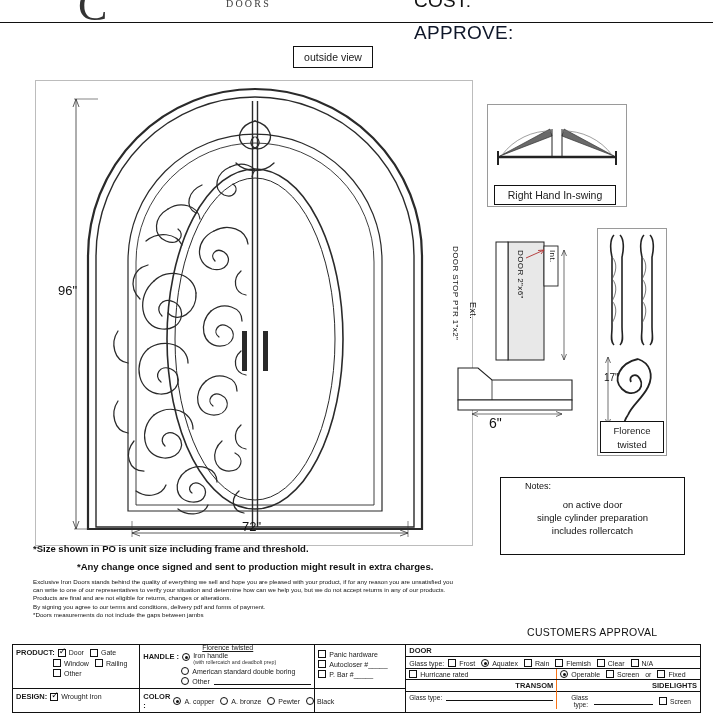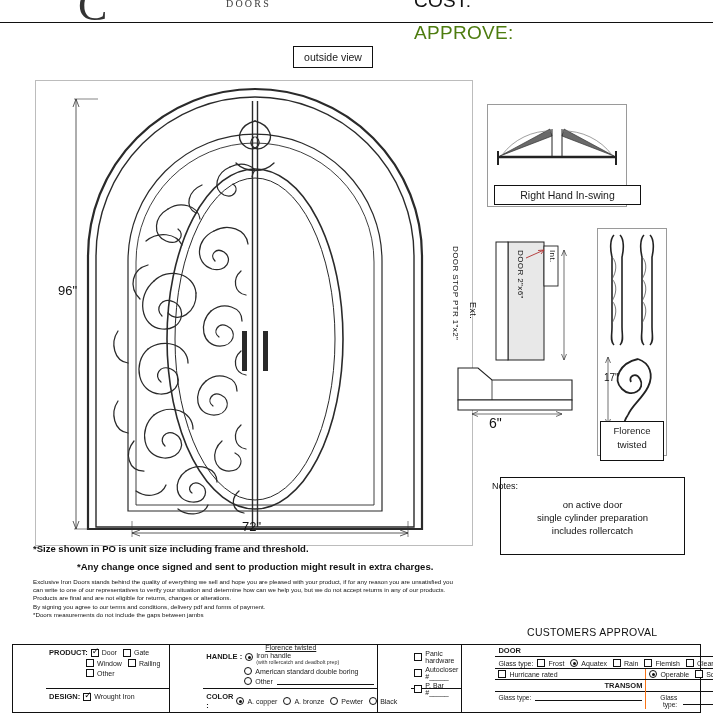--- a/index.html
+++ b/index.html
@@ -42,7 +42,7 @@
   }
   .approve-label {
     position: absolute; left: 414px; top: 22px;
-    font-size: 19px; color: #4d7c0f; letter-spacing: .3px;
+    font-size: 19px; color: #0f172a; letter-spacing: .3px;
   }
 
   

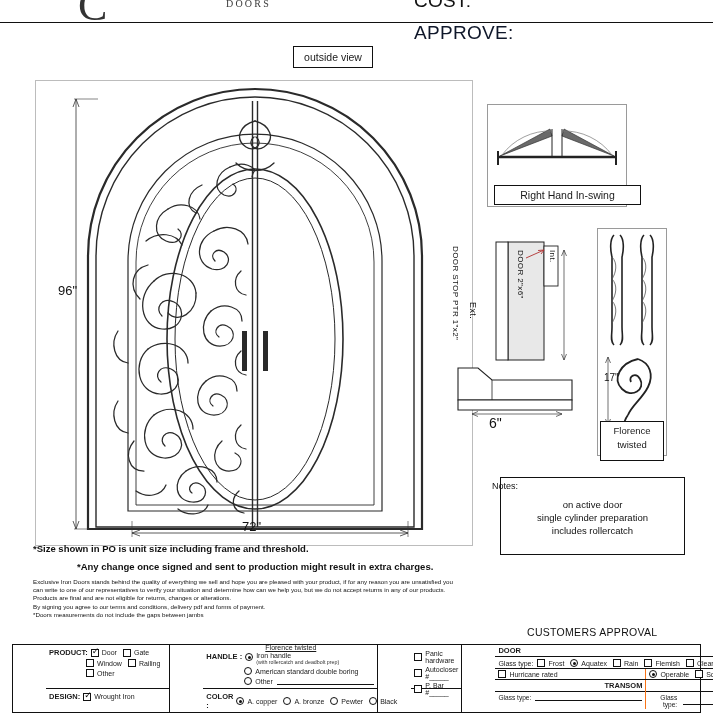--- a/index.html
+++ b/index.html
@@ -76,7 +76,7 @@
   }
   .rhs-label {
     position: absolute; left: 494px; top: 185px;
-    width: 147px; height: 20px;
+    width: 122px; height: 20px;
     border: 1px solid #111; background: #fff;
     font-size: 10.5px; text-align: center; line-height: 18px;
   }

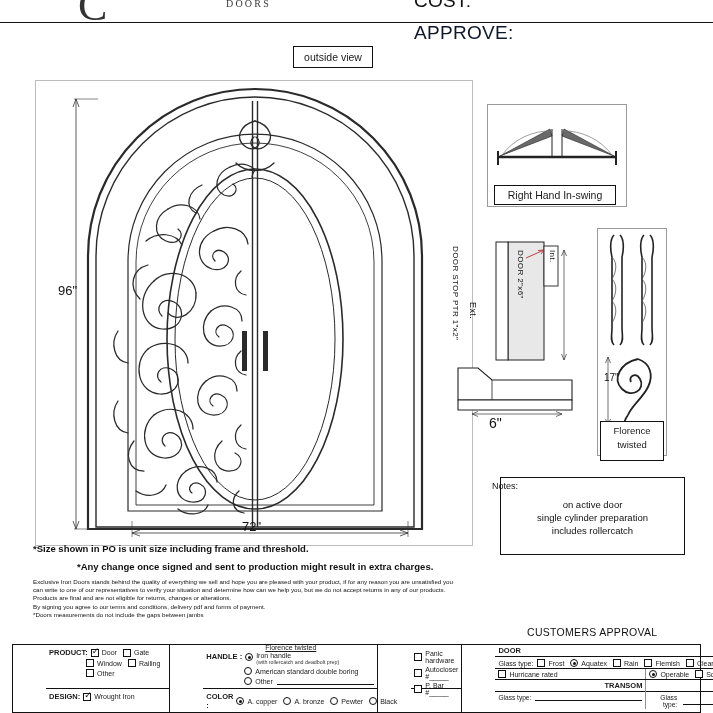--- a/index.html
+++ b/index.html
@@ -104,7 +104,7 @@
   }
   .flor-label {
     position: absolute; left: 600px; top: 421px;
-    width: 64px; height: 40px;
+    width: 64px; height: 32px;
     border: 1px solid #111; background: #fff;
     font-size: 9.5px; text-align: center; line-height: 14px;
     padding-top: 2px;

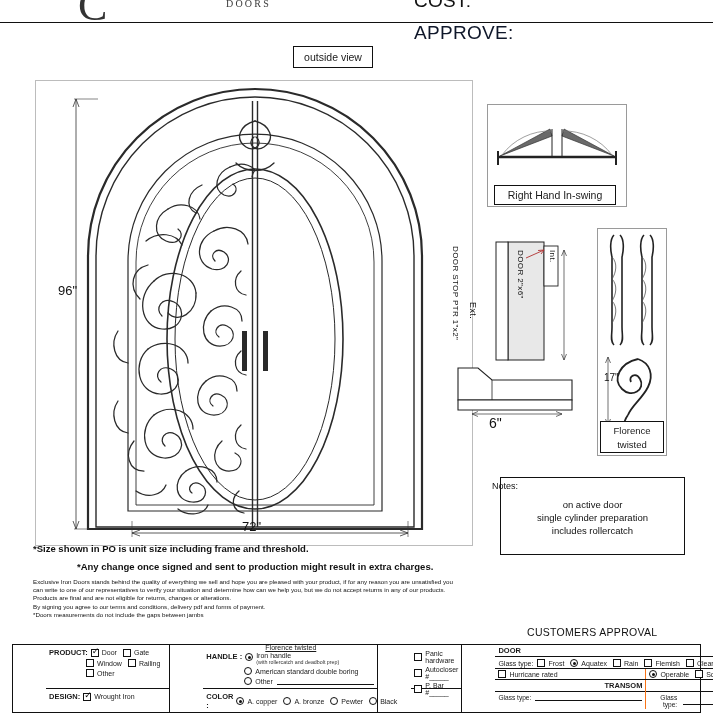--- a/index.html
+++ b/index.html
@@ -121,7 +121,7 @@
     border: 1px solid #111; background: #fff;
   }
   .notes-title {
-    position: absolute; left: 492px; top: 481px;
+    position: absolute; left: 525px; top: 481px;
     font-size: 9px; color: #111;
   }
   .notes-body {

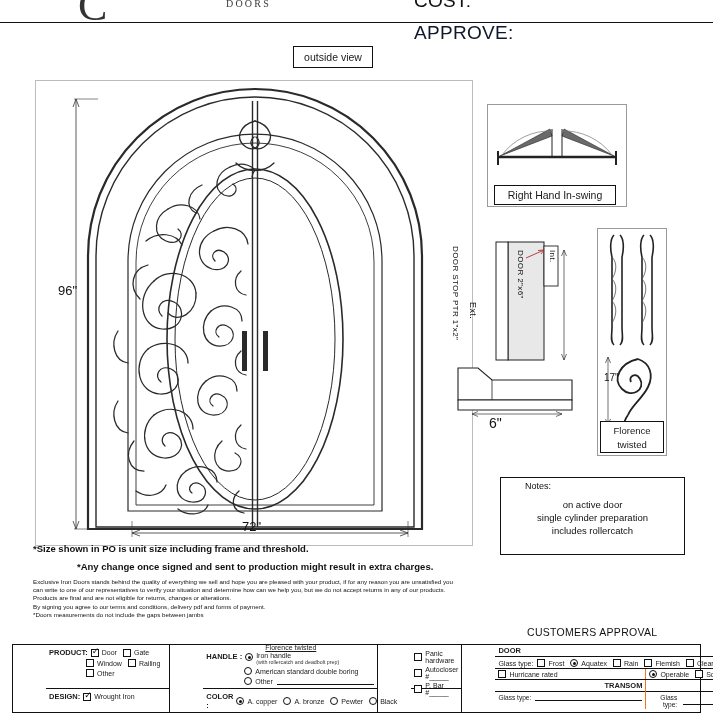--- a/index.html
+++ b/index.html
@@ -157,7 +157,7 @@
     display: flex;
     font-size: 7px;
   }
-  .col { border-right: 1px solid #111; position: relative; margin-left: 33px; }
+  .col { border-right: 1px solid #111; position: relative; }
   .col:last-child { border-right: none; }
   .col-product { width: 140px; }
   .col-handle  { width: 175px; }

